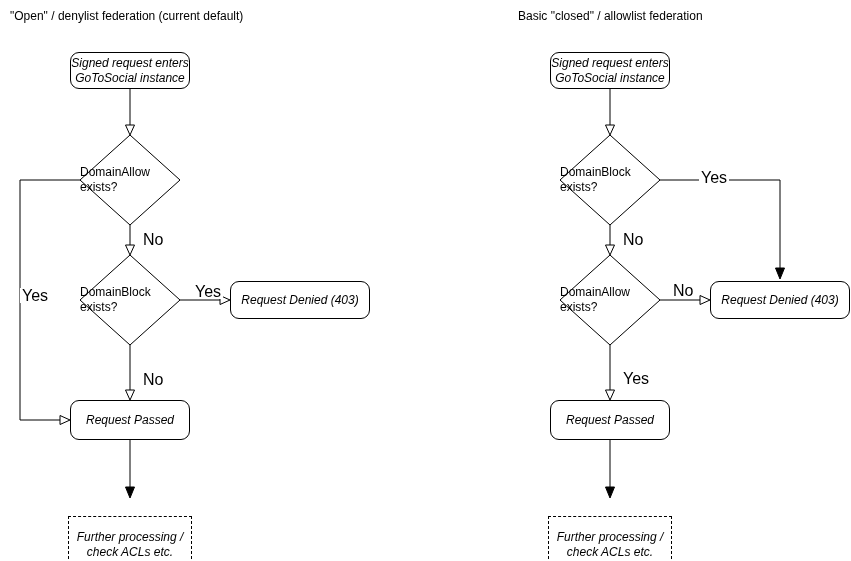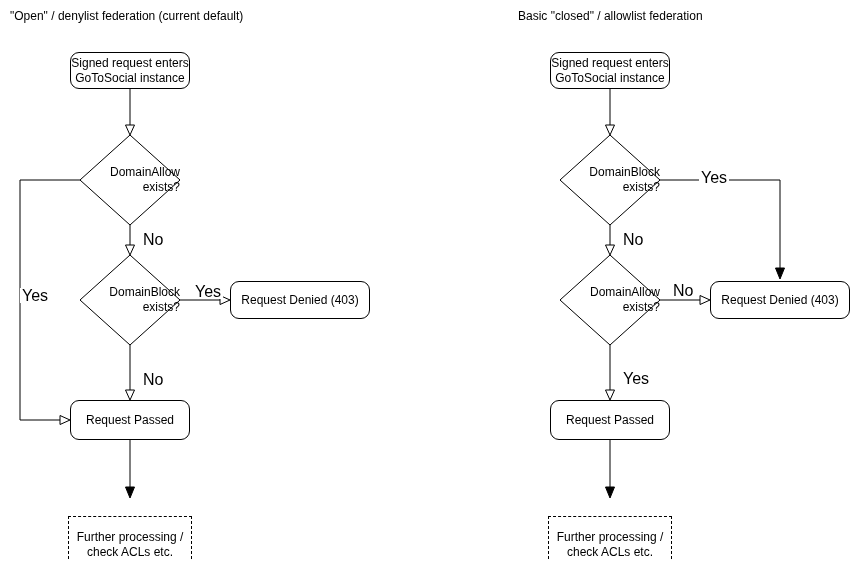--- a/index.html
+++ b/index.html
@@ -31,6 +31,7 @@
     background: #ffffff;
     border: 1px solid #000000;
     white-space: pre-line;
+    font-style: italic;
   }
   .rounded { border-radius: 9px; }
   .dashed { border-style: dashed; border-radius: 0; margin-top: 16px; }

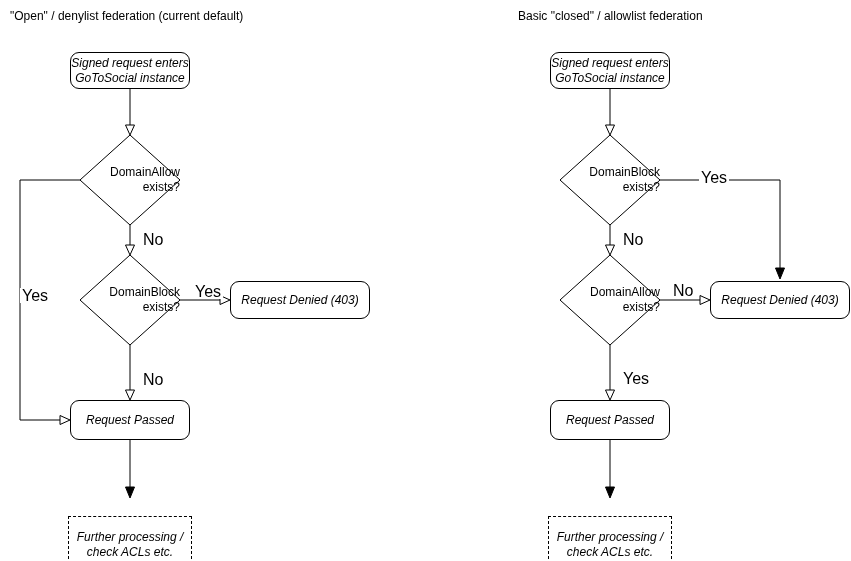--- a/index.html
+++ b/index.html
@@ -38,7 +38,7 @@
   .diamond-label {
     position: absolute;
     width: 100px;
-    text-align: right;
+    text-align: left;
     font-size: 12px;
     line-height: 15px;
     white-space: pre-line;

